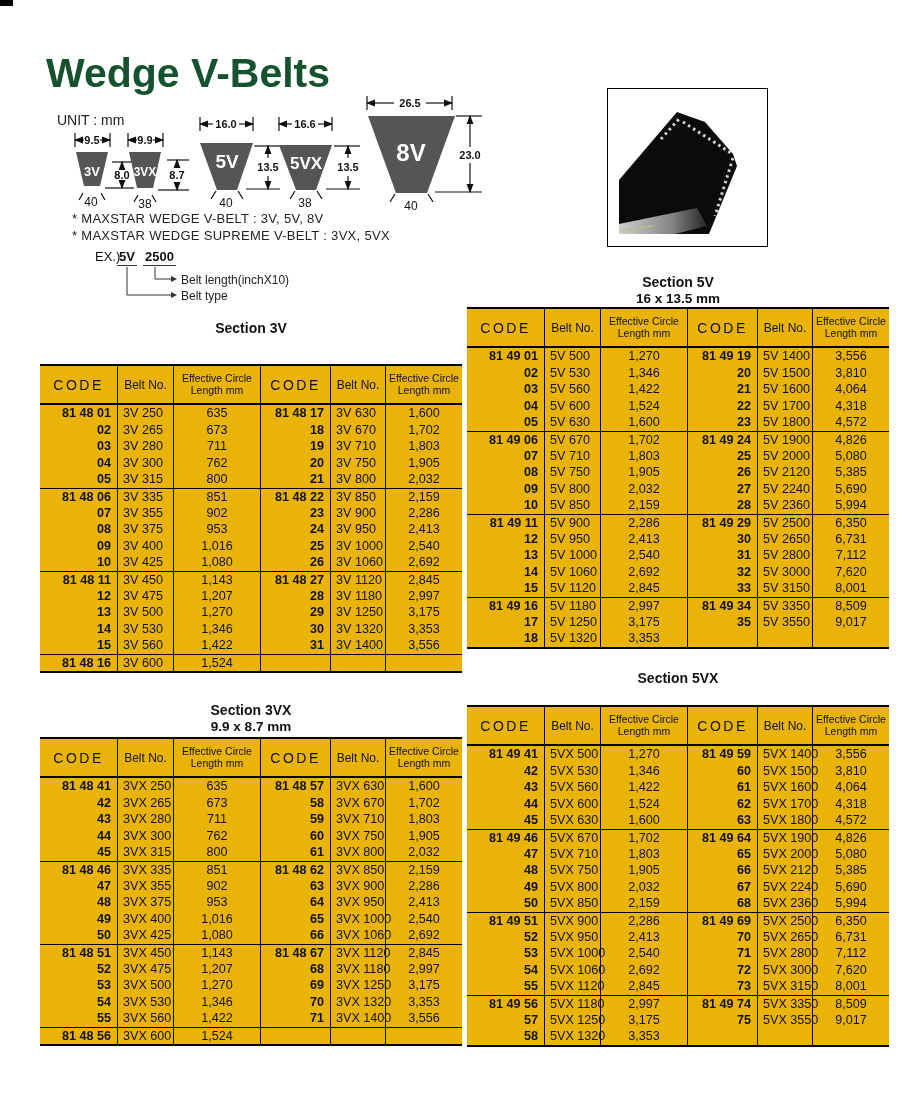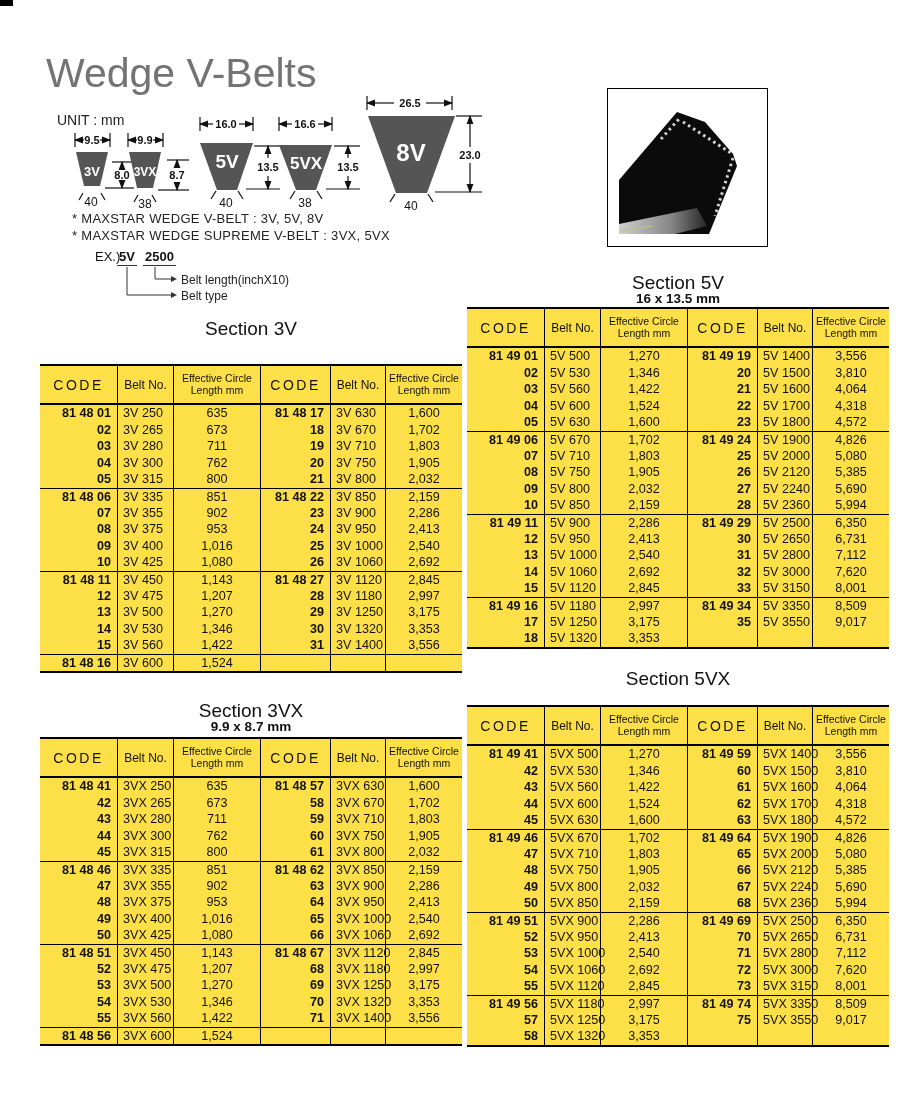--- a/index.html
+++ b/index.html
@@ -9,7 +9,7 @@
 
   #scan-mark { left:0; top:6; width:13px; height:6px; background:#000; }
 
-  #page-title { left:46px; top:50px; font-size:41px; font-weight:400; letter-spacing:0; color:#737373; }
+  #page-title { left:46px; top:50px; font-size:41px; font-weight:700; letter-spacing:0; color:#14532d; }
   #unit-label { left:57px; top:112px; font-size:14px; color:#222; }
 
   #profiles-svg { left:50px; top:95px; }

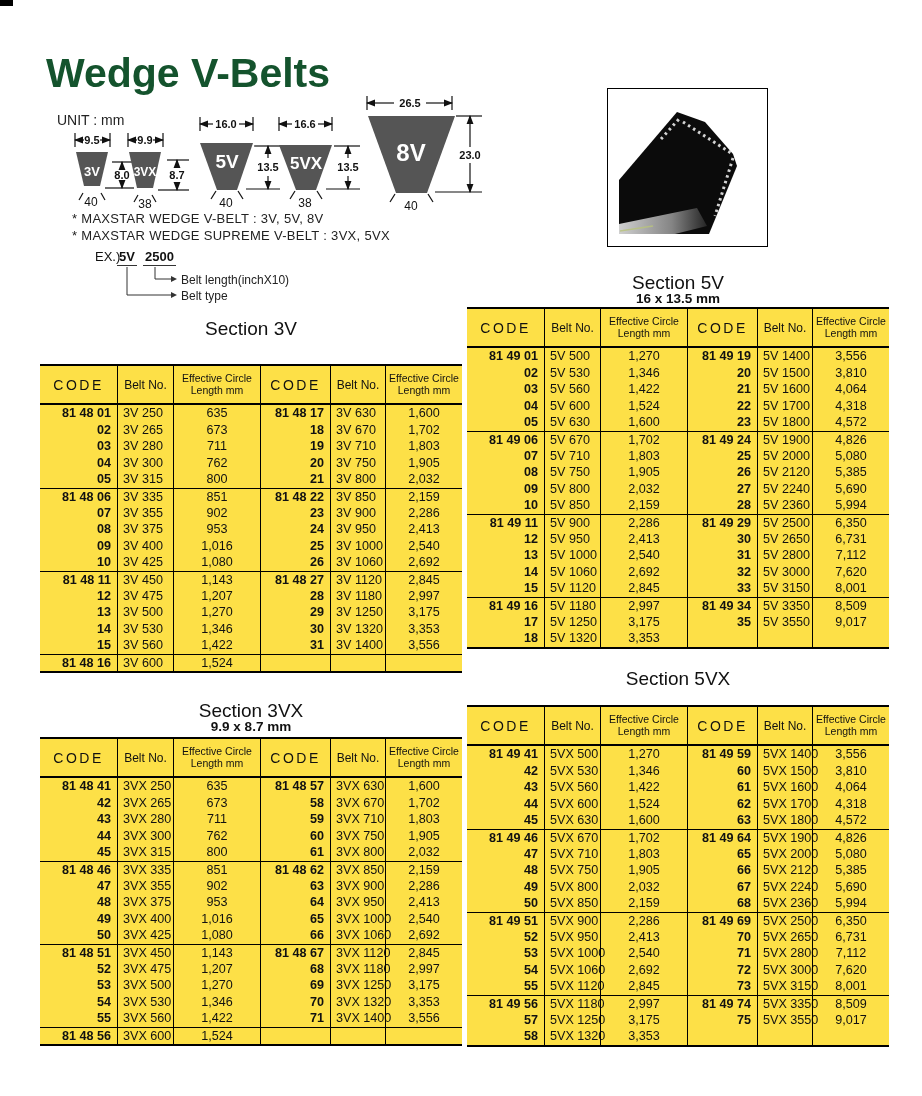--- a/index.html
+++ b/index.html
@@ -31,7 +31,7 @@
   #photo-box svg { position:absolute; left:9px; top:9px; }
 
   .tbl-titles { text-align:center; }
-  .tbl-title { font-size:19px; font-weight:400; line-height:17px; }
+  .tbl-title { font-size:14px; font-weight:700; line-height:17px; }
   .tbl-sub   { font-size:13.5px; font-weight:700; line-height:16px; }
 
   .tbl { border-top:2px solid #000; border-bottom:2px solid #000; background:#fde047; }

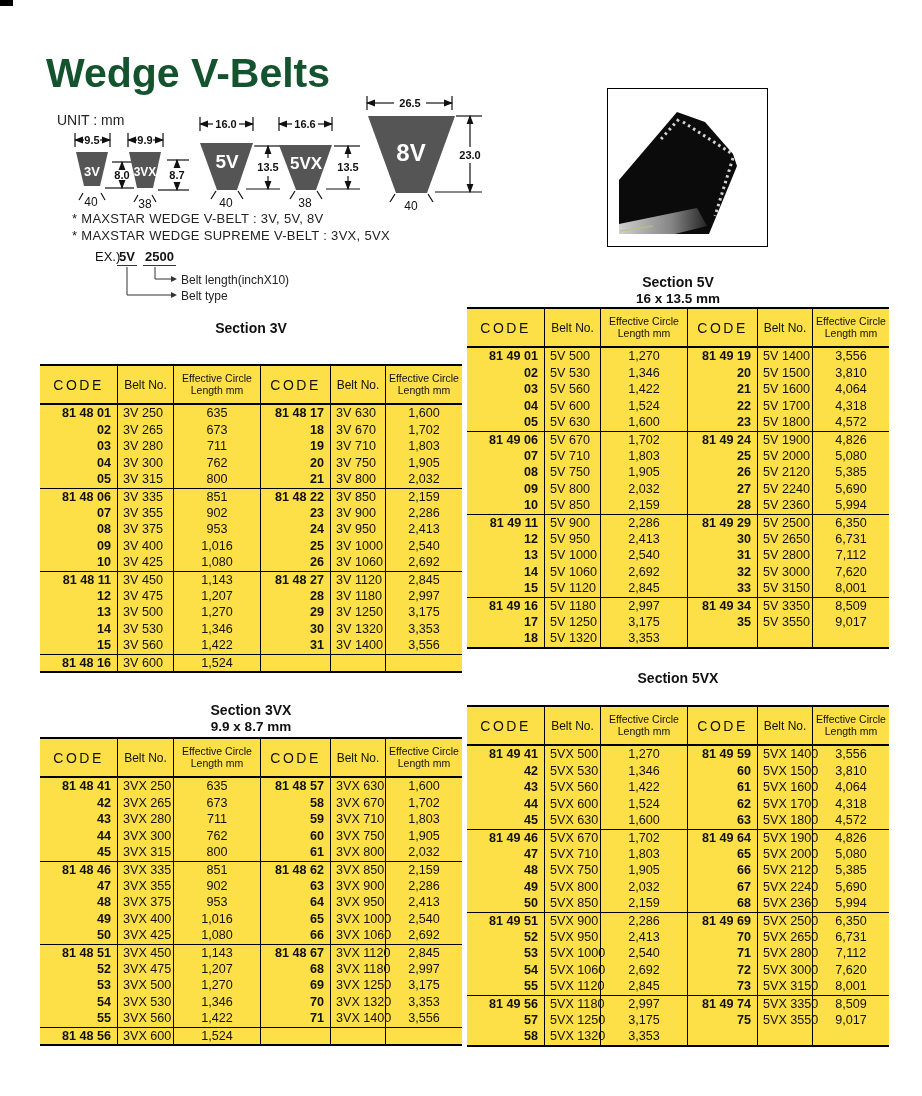--- a/index.html
+++ b/index.html
@@ -34,7 +34,7 @@
   .tbl-title { font-size:14px; font-weight:700; line-height:17px; }
   .tbl-sub   { font-size:13.5px; font-weight:700; line-height:16px; }
 
-  .tbl { border-top:2px solid #000; border-bottom:2px solid #000; background:#fde047; }
+  .tbl { border-top:2px solid #000; border-bottom:2px solid #000; background:#eab308; }
   .thead { display:grid; grid-template-columns:77px 56px 87px 70px 55px 77px;
            border-bottom:2px solid #000; height:39px; }
   .hcell { display:flex; align-items:center; justify-content:center; text-align:center; }

